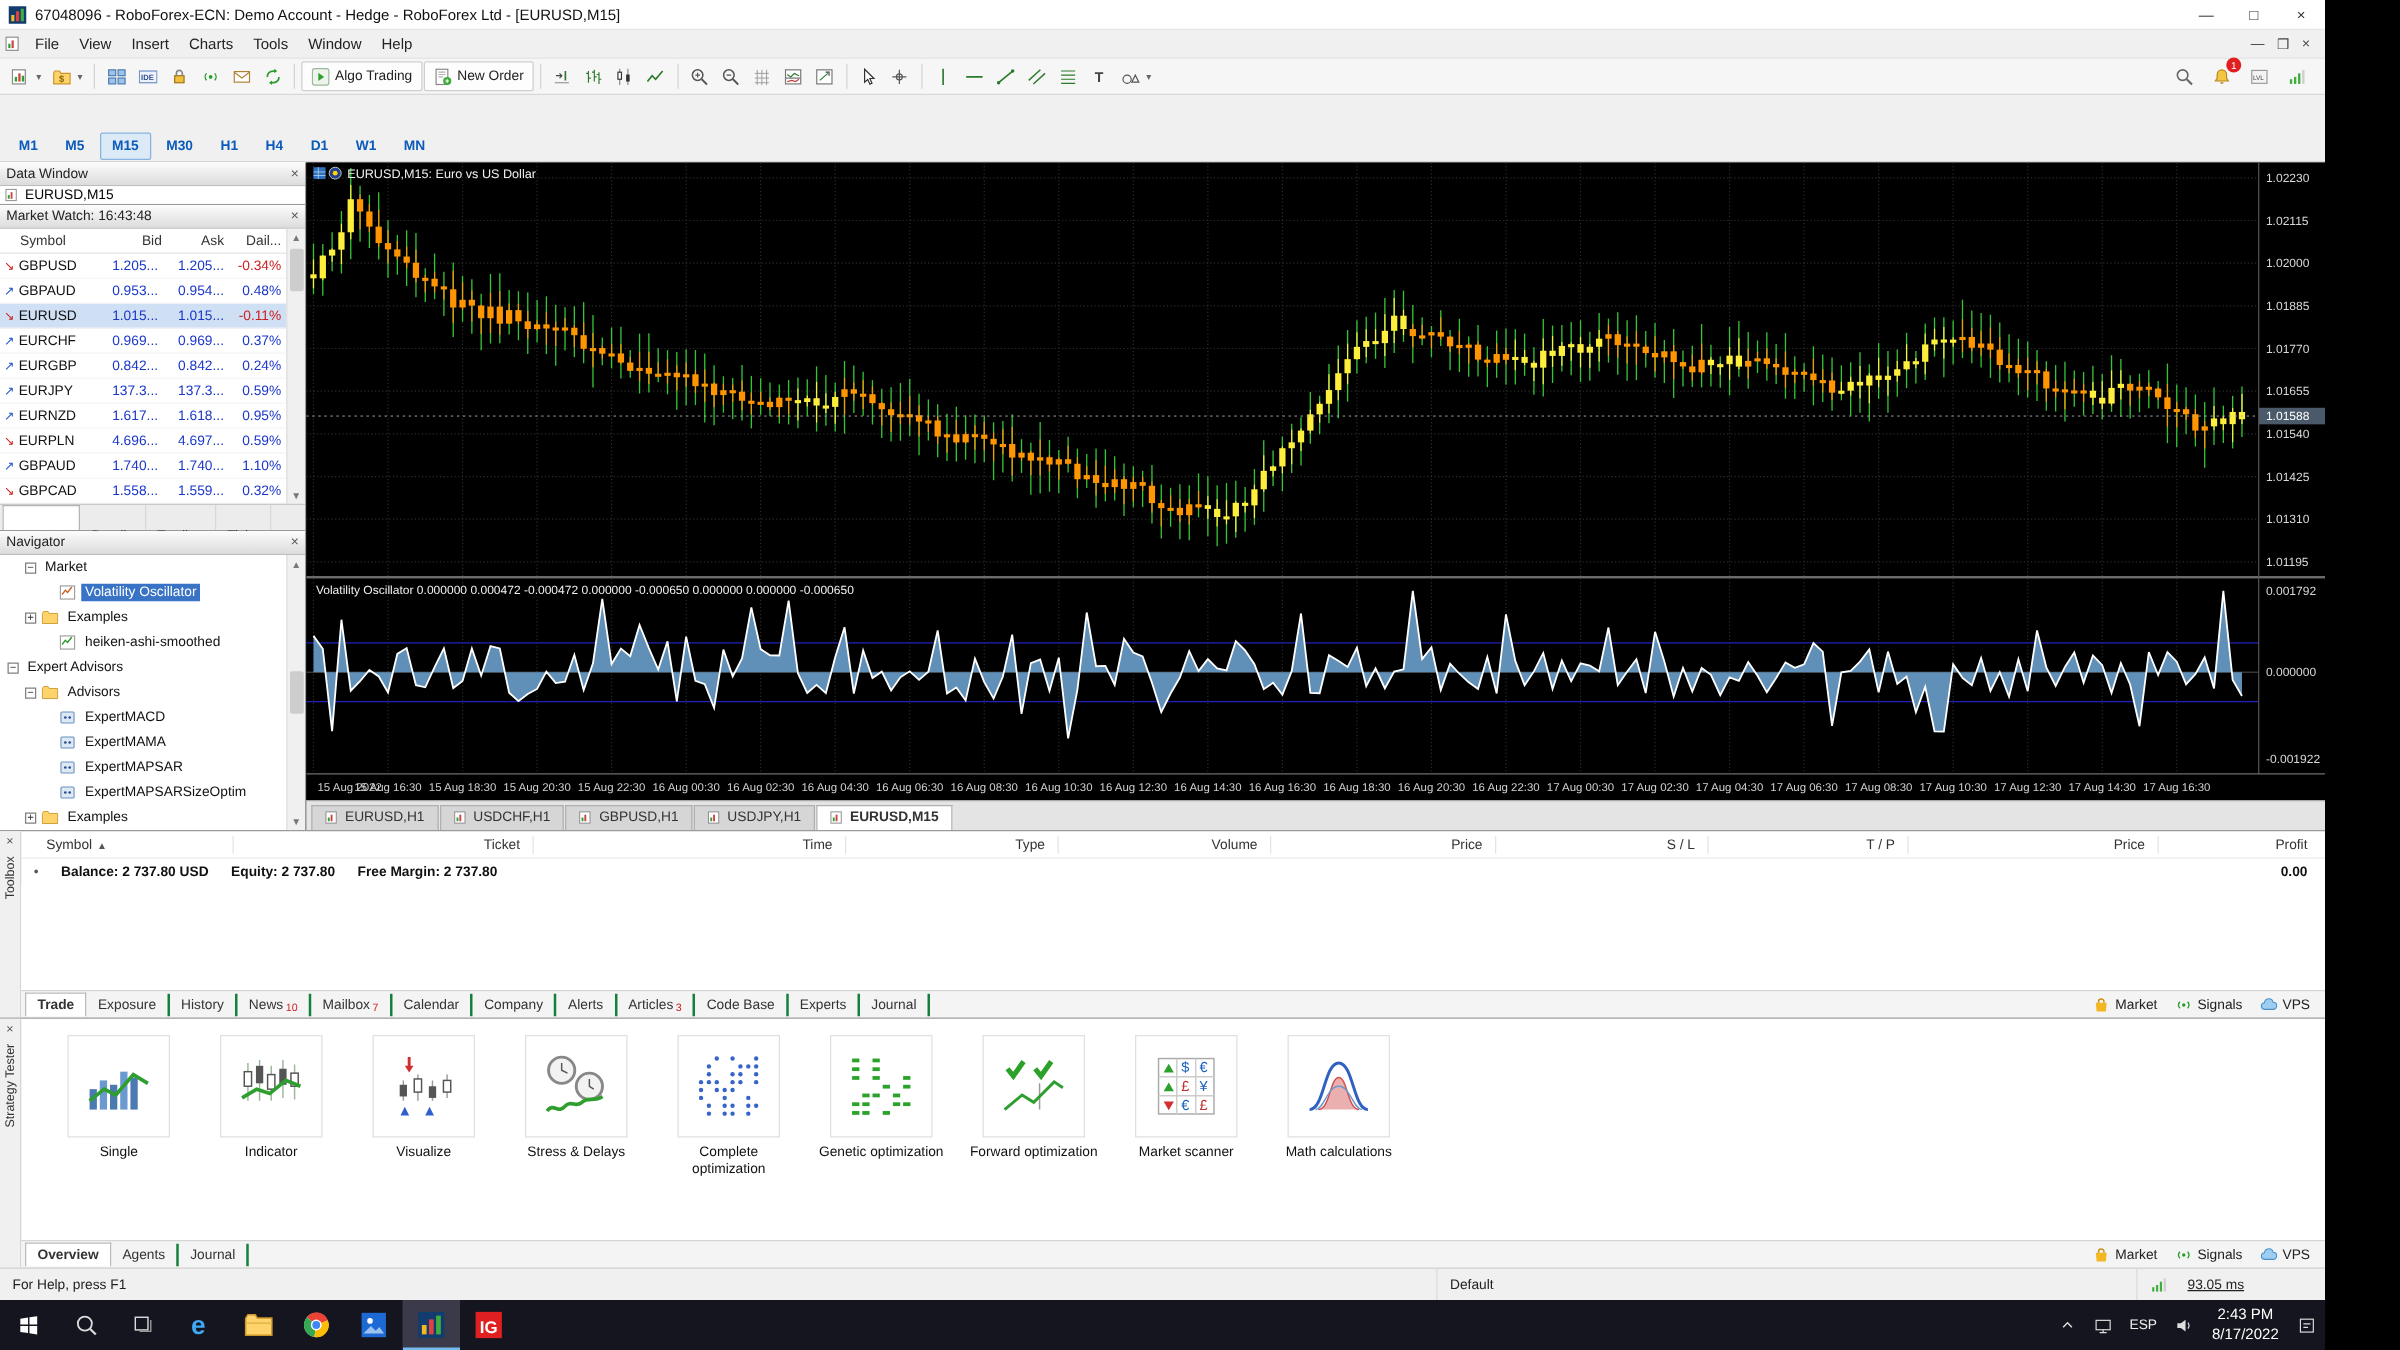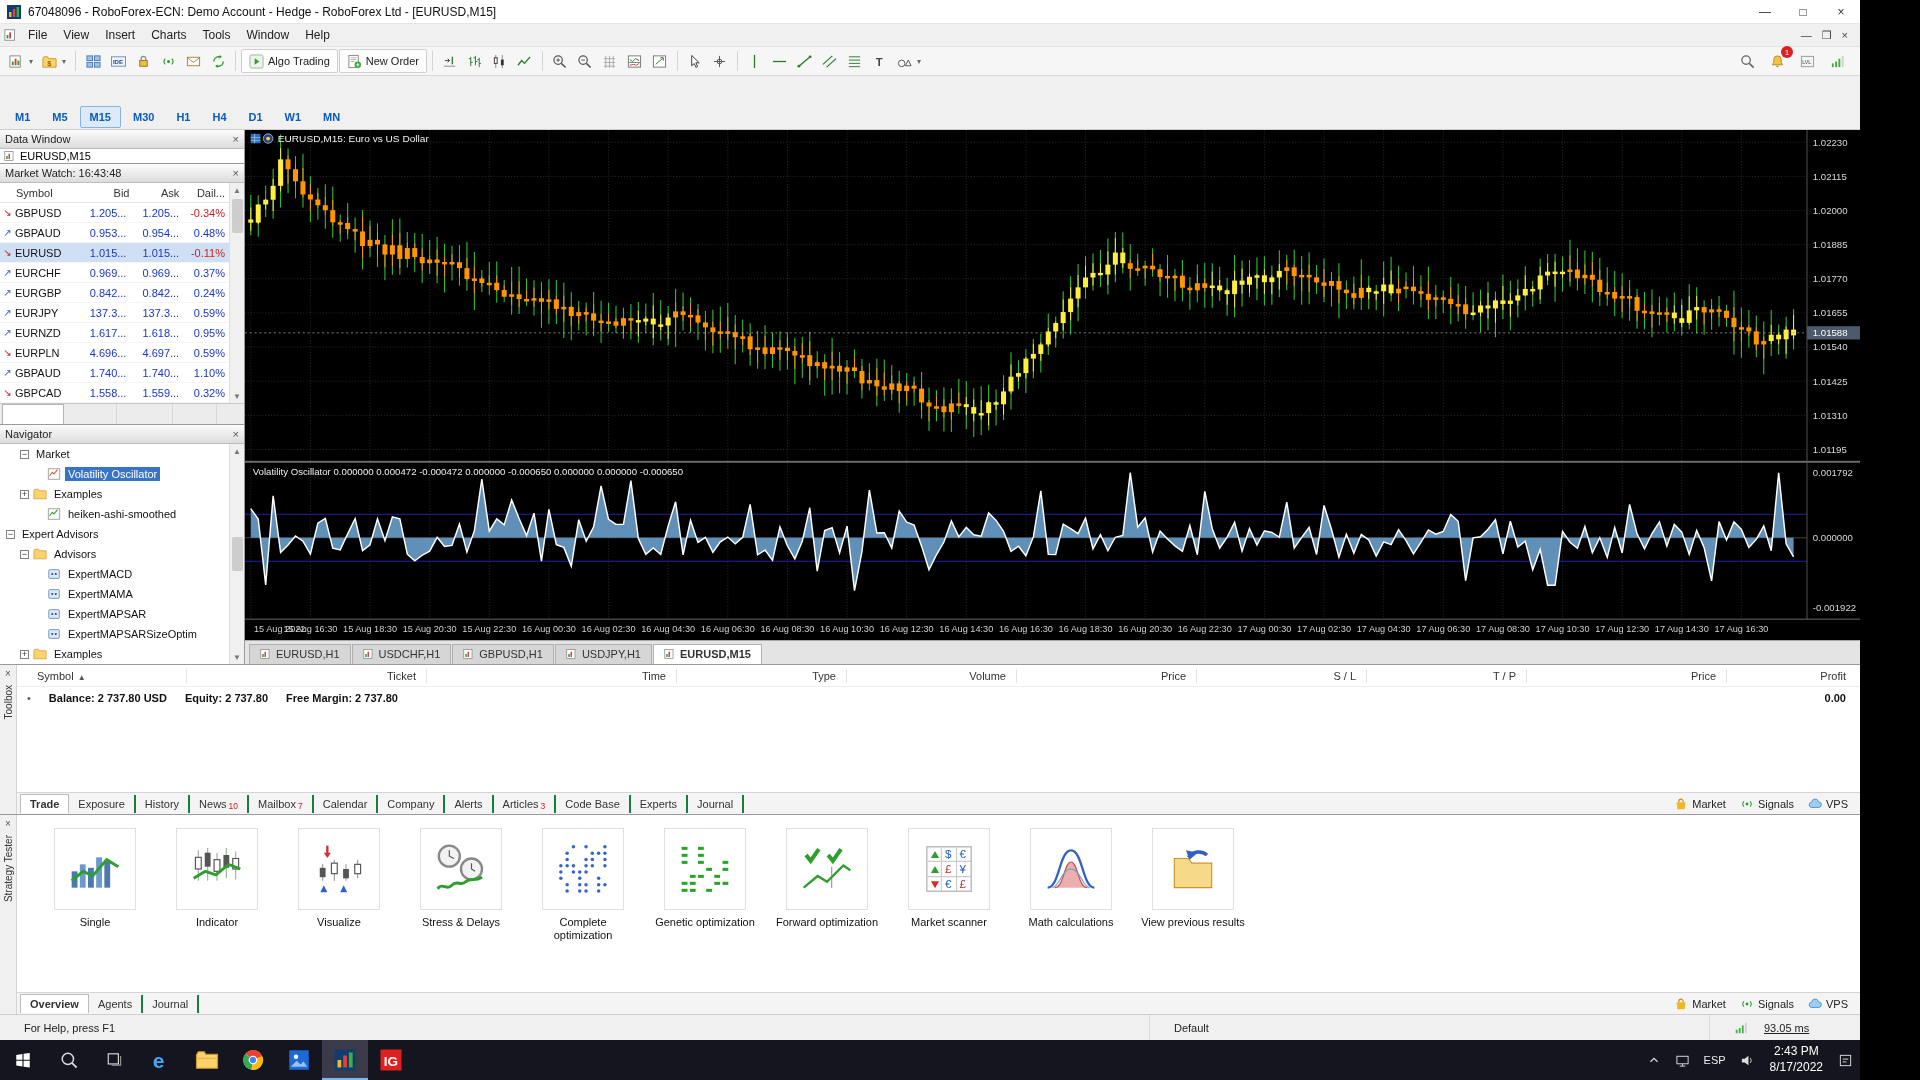--- a/index.html
+++ b/index.html
@@ -1751,18 +1751,6 @@
             </div>
             <div class="tile-label">Math calculations</div>
           </div>
-          <div class="tile">
-            <div class="tile-icon">
-              <span class="icon">
-                <svg width="56" height="56" viewBox="0 0 48 48">
-                  <path d="M8 15h12l3 4h17v21H8z" fill="#f7d98a" stroke="#c9962a"></path>
-                  <path d="M36 12a11 11 0 0 0-16 2" fill="none" stroke="#3060c0" stroke-width="3"></path>
-                  <path d="M18 8l3 8 7-6z" fill="#3060c0"></path>
-                </svg>
-              </span>
-            </div>
-            <div class="tile-label">View previous results</div>
-          </div>
         </div>
       <div class="bar-tabs" id="tester-tabs">
           <span class="tbtab active">Overview</span>

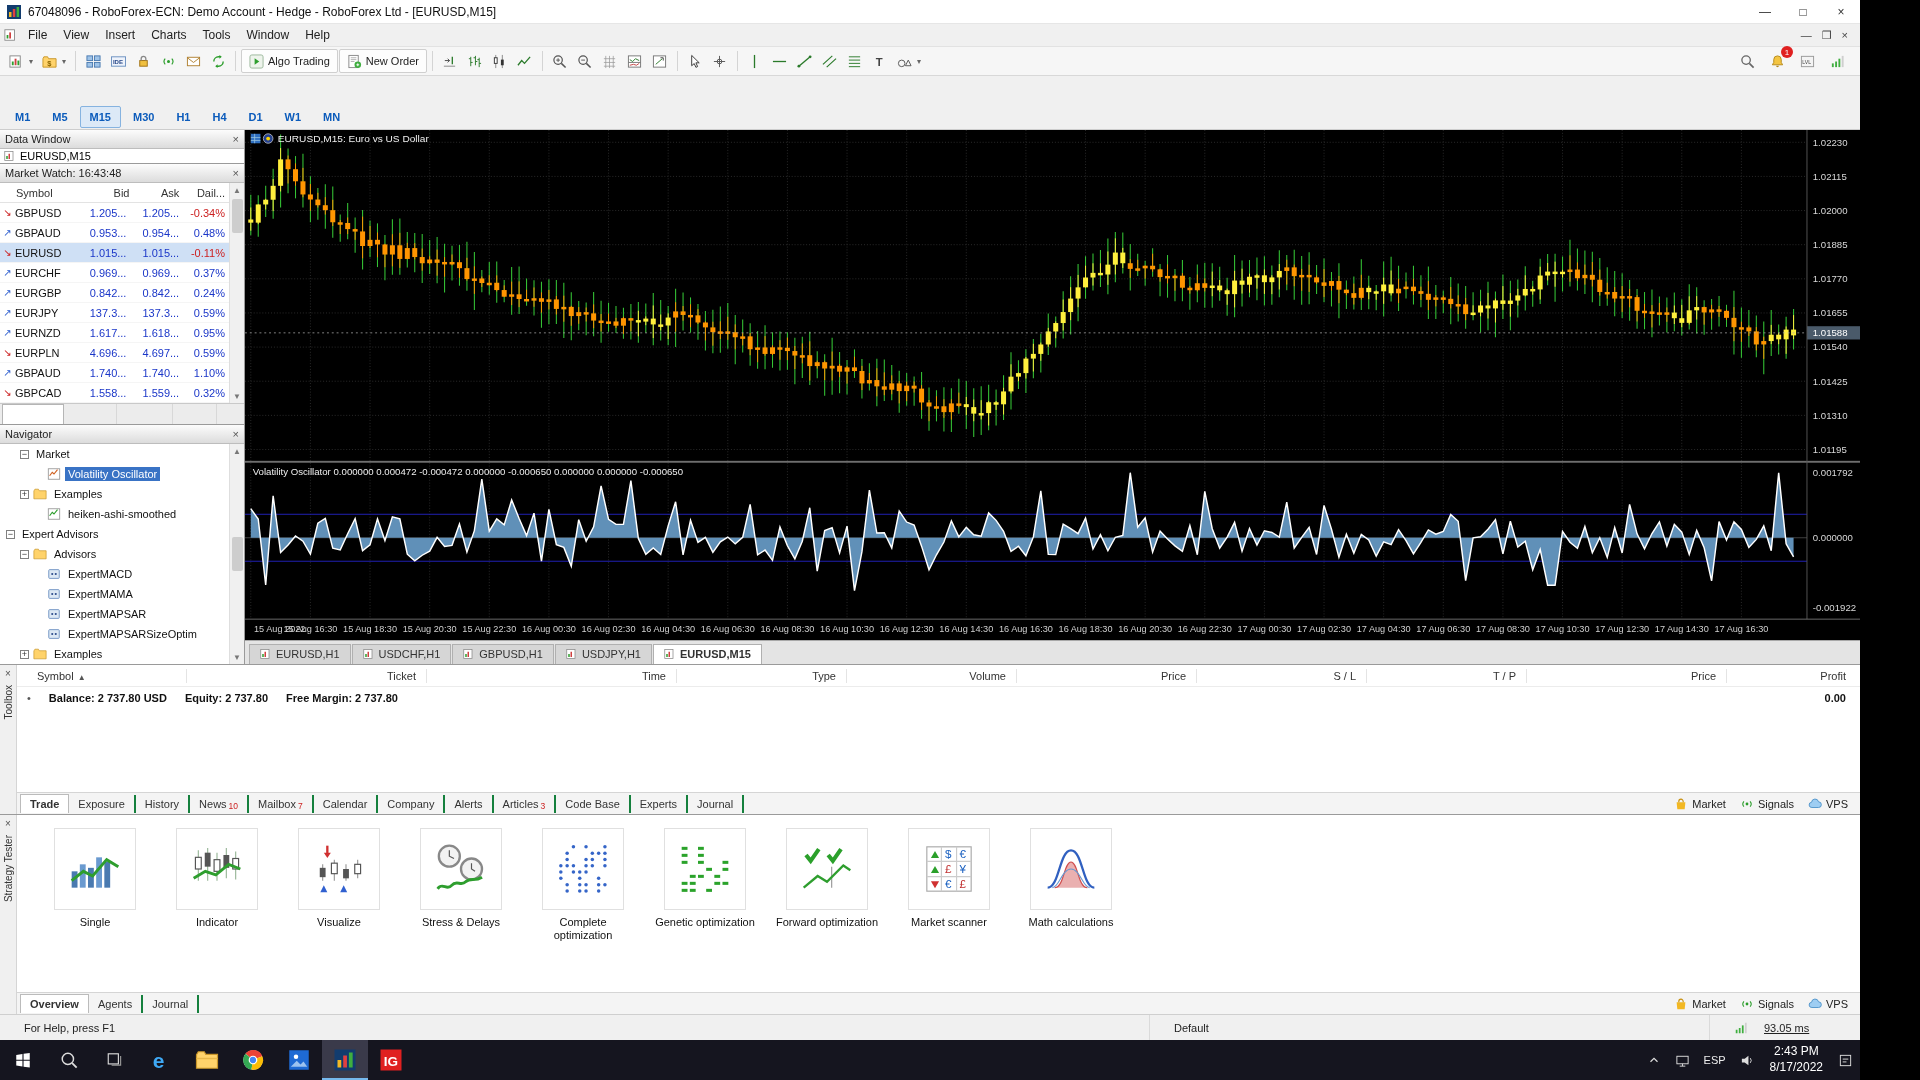--- a/index.html
+++ b/index.html
@@ -98,7 +98,7 @@
 .tile-label{font-size:11px;color:#111;text-align:center;line-height:1.2;}
 
 .statusbar{height:26px;background:#f0f0f0;border-top:1px solid #cfcfcf;display:flex;align-items:center;font-size:11px;color:#222;flex:none;}
-.ss{padding:0 24px;height:100%;display:flex;align-items:center;border-right:1px solid #dadada;}
+.ss{padding:0 10px;height:100%;display:flex;align-items:center;border-right:1px solid #dadada;}
 .ss.help{flex:1;}
 .ss.default{width:560px;}
 .ss.latency{width:150px;gap:16px;border-right:none;text-decoration:underline;}

